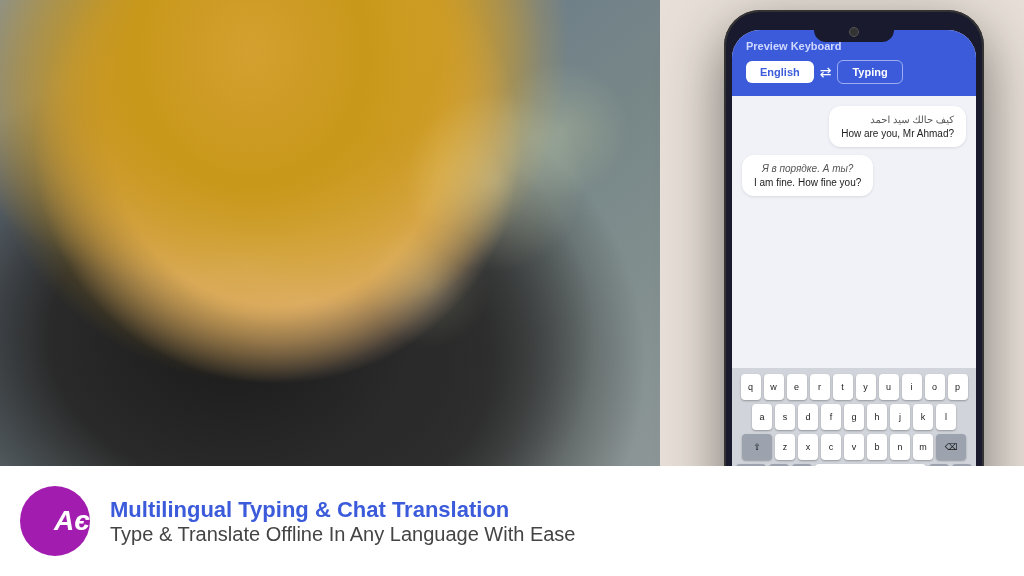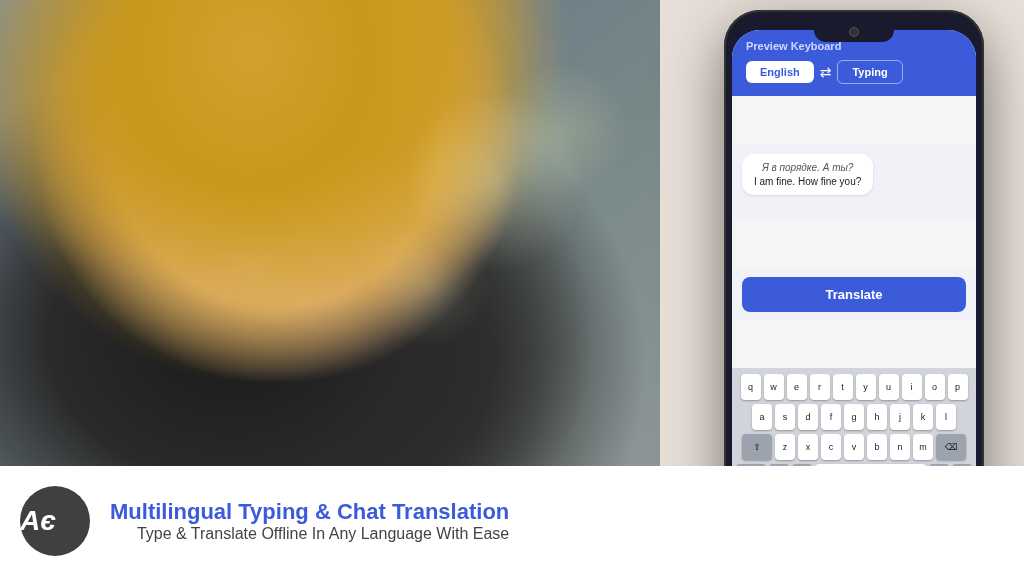--- a/index.html
+++ b/index.html
@@ -108,7 +108,6 @@
       display: flex;
       flex-direction: column;
       margin-top: 8px;
-      gap: 48px;
     }
 
     

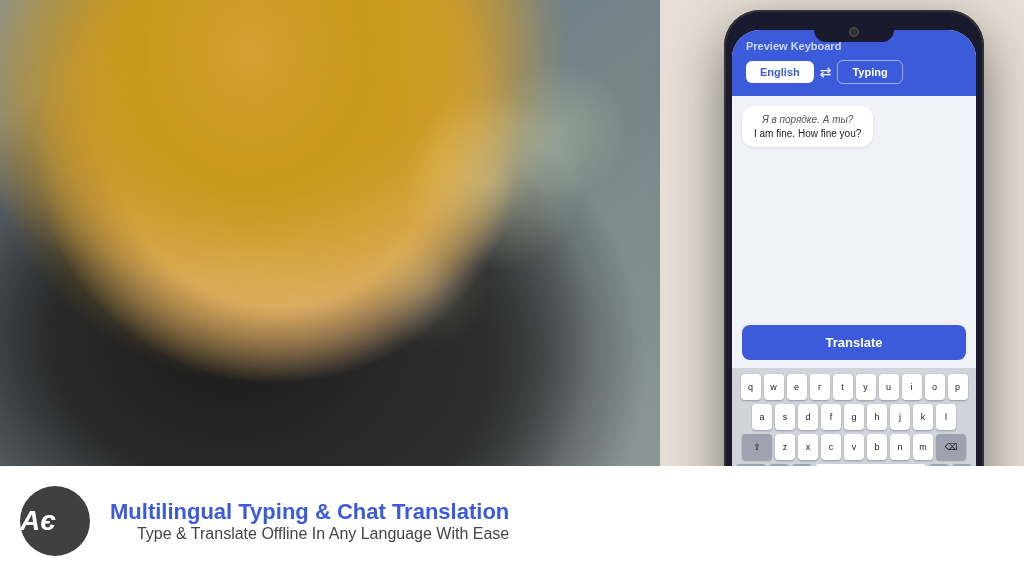--- a/index.html
+++ b/index.html
@@ -361,6 +361,10 @@
     </div>
 
     <div class="chat-area">
+      <div class="chat-bubble chat-bubble-right">
+        <div class="bubble-arabic">كيف حالك سيد احمد</div>
+        <div class="bubble-english">How are you, Mr Ahmad?</div>
+      </div>
       <div class="chat-bubble chat-bubble-left">
         <div class="bubble-russian">Я в порядке. А ты?</div>
         <div class="bubble-english">I am fine. How fine you?</div>

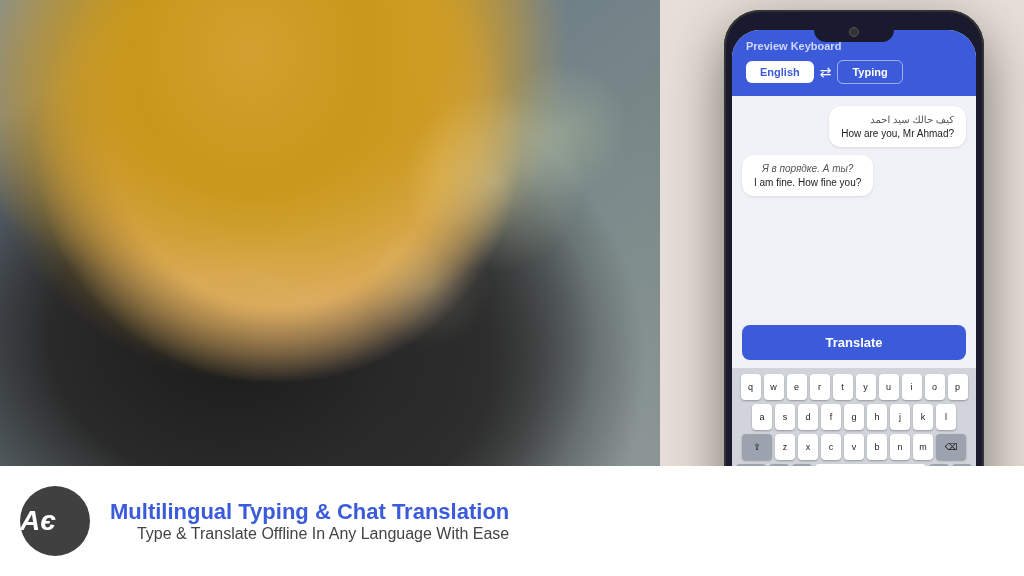--- a/index.html
+++ b/index.html
@@ -371,9 +371,6 @@
       </div>
     </div>
 
-    <div class="translate-btn-area">
-      <button class="translate-btn">Translate</button>
-    </div>
 
     <div class="keyboard-area">
       <div class="keyboard-row">

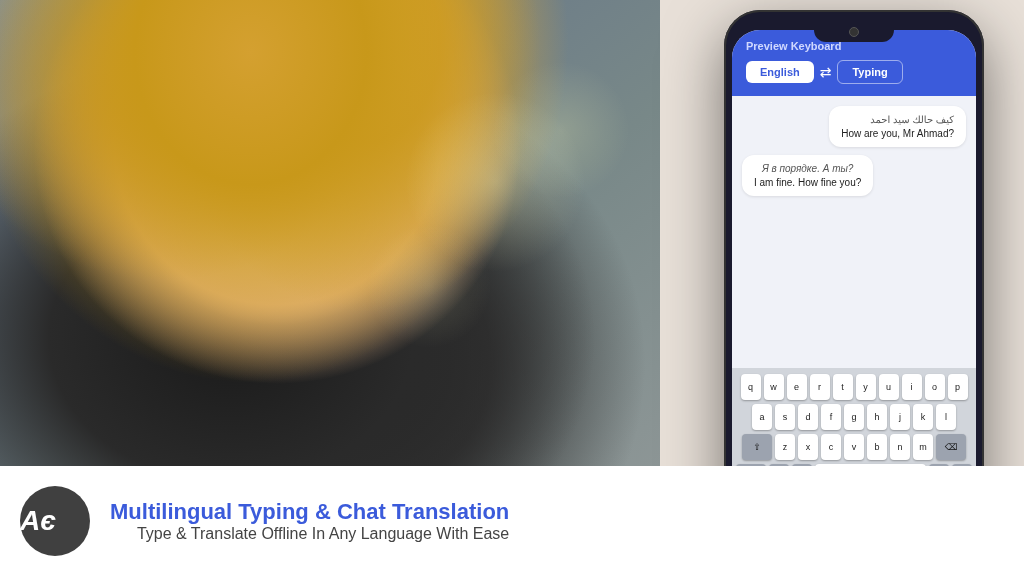--- a/index.html
+++ b/index.html
@@ -28,11 +28,11 @@
     .app-icon {
       width: 70px;
       height: 70px;
-      background: #404040;
+      background: #a21caf;
       border-radius: 50%;
       display: flex;
       align-items: center;
-      justify-content: flex-start;
+      justify-content: flex-end;
       flex-shrink: 0;
     }
 

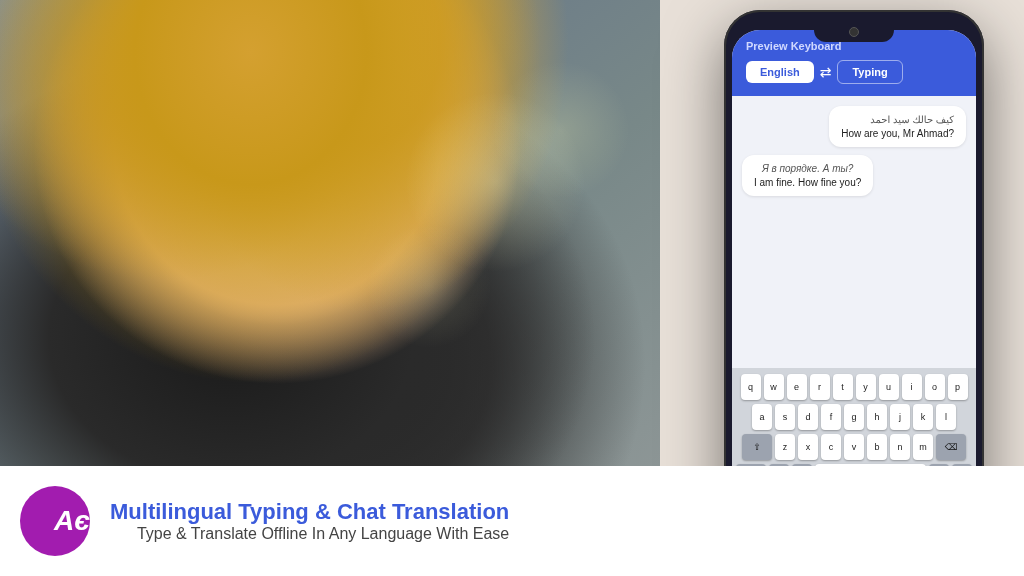--- a/index.html
+++ b/index.html
@@ -46,7 +46,6 @@
     .bottom-text-area {
       display: flex;
       flex-direction: column;
-      text-align: right;
     }
 
     .main-tagline {

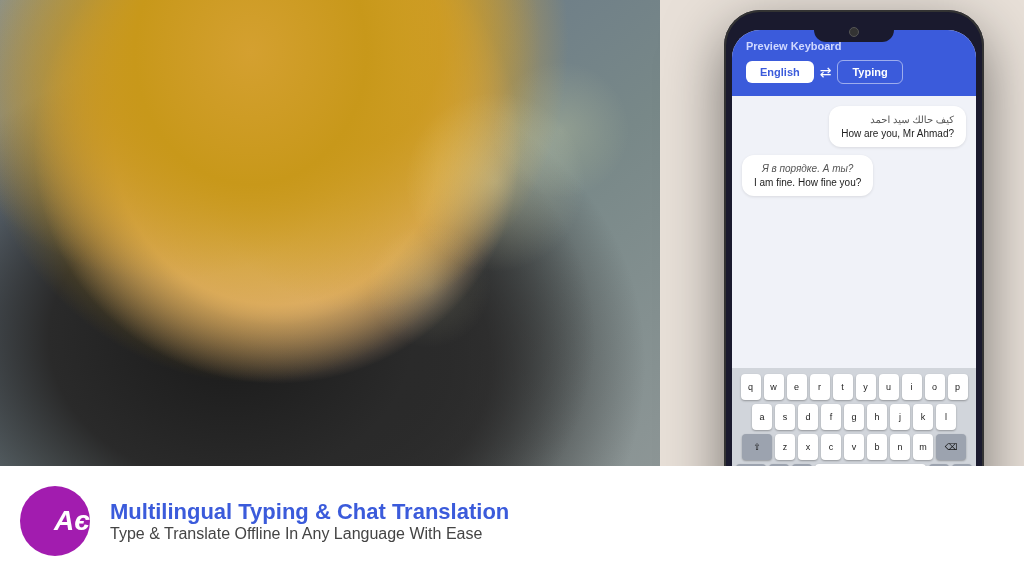--- a/index.html
+++ b/index.html
@@ -55,7 +55,7 @@
     }
 
     .sub-tagline {
-      font-size: 16px;
+      font-size: 20px;
       color: #444;
       font-weight: 400;
     }

